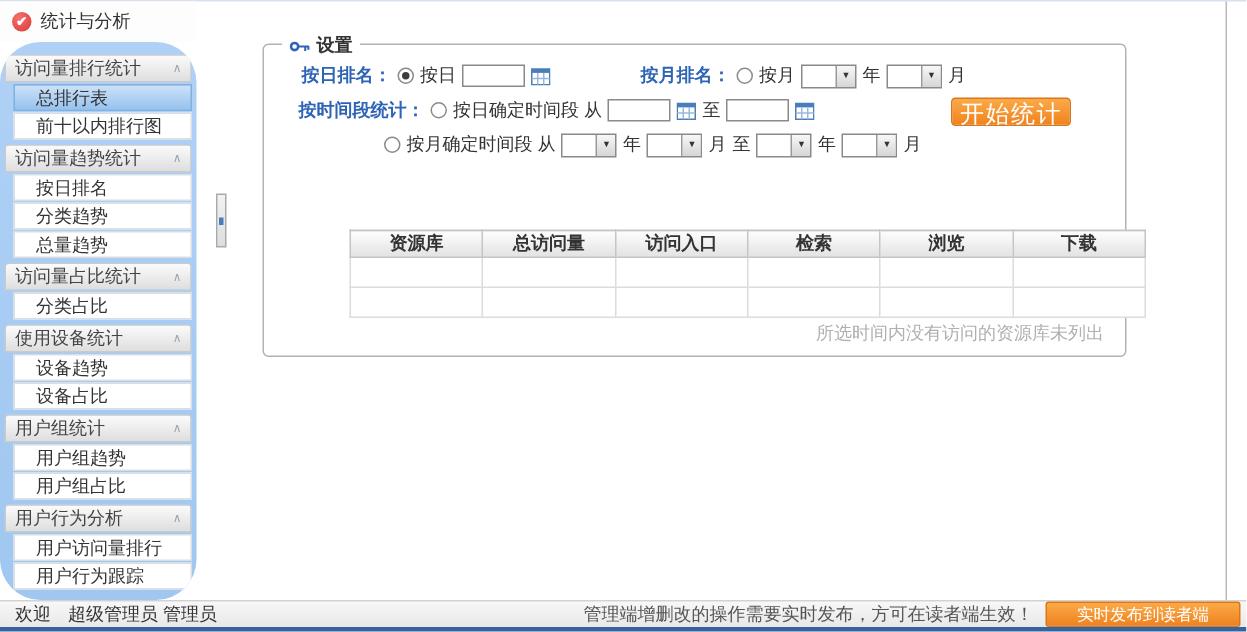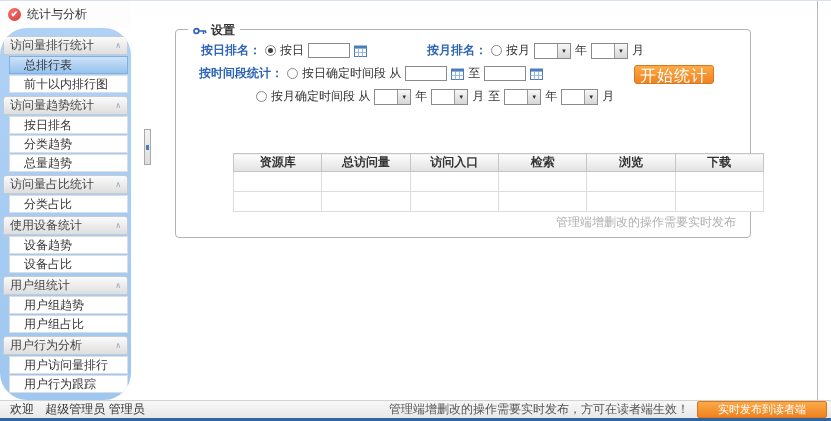--- a/index.html
+++ b/index.html
@@ -311,7 +311,7 @@
         </tr>
       </tbody>
     </table>
-    <div class="table-note">管理端增删改的操作需要实时发布</div>
+    <div class="table-note">所选时间内没有访问的资源库未列出</div>
   </div>
 
   <div class="statusbar">

